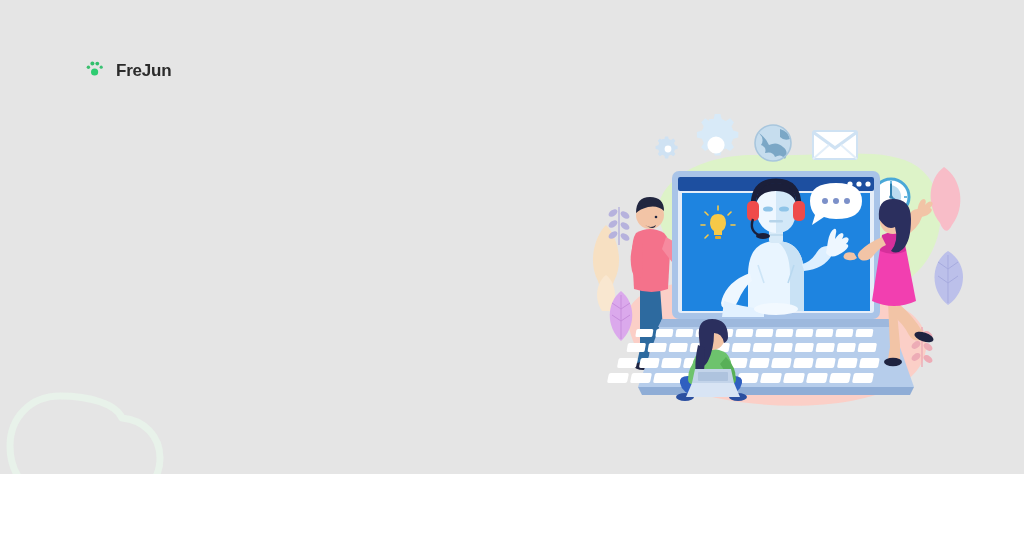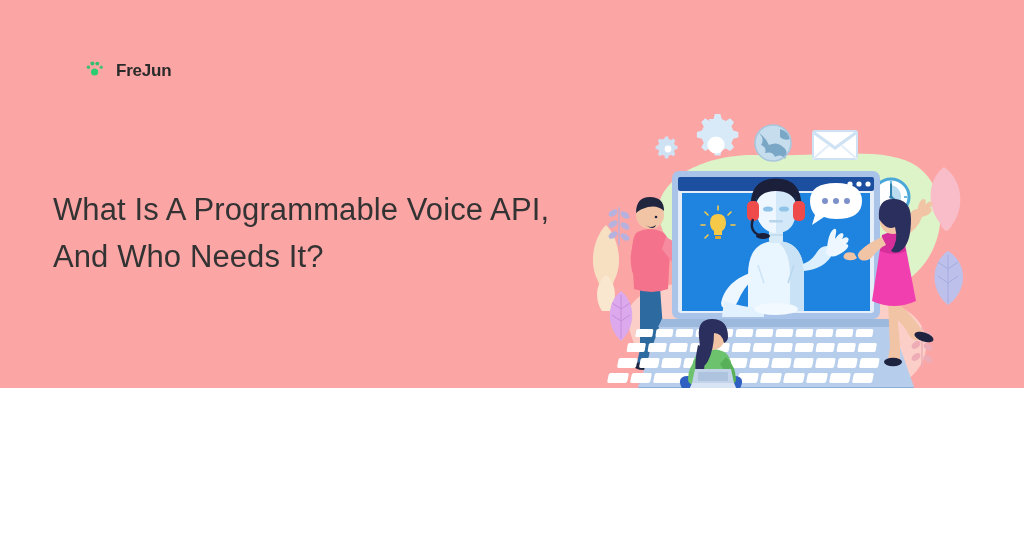--- a/index.html
+++ b/index.html
@@ -15,8 +15,8 @@
   #page {
     position: relative;
     width: 1024px;
-    height: 388px;
-    background: #fca5a5;
+    height: 474px;
+    background: #e5e5e5;
     overflow: hidden;
   }
 

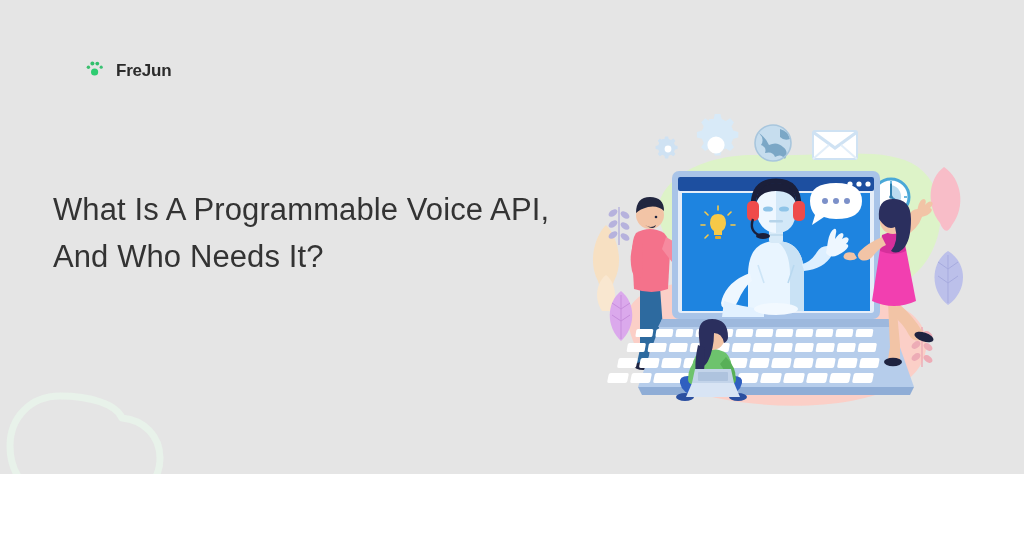--- a/index.html
+++ b/index.html
@@ -100,7 +100,6 @@
     <span id="brand-name">FreJun</span>
   </div>
 
-  <h1 id="headline">What Is A Programmable Voice API, And Who Needs It?</h1>
 
   <div id="illustration">
     <svg viewBox="0 0 410 330" xmlns="http://www.w3.org/2000/svg" aria-hidden="true">

